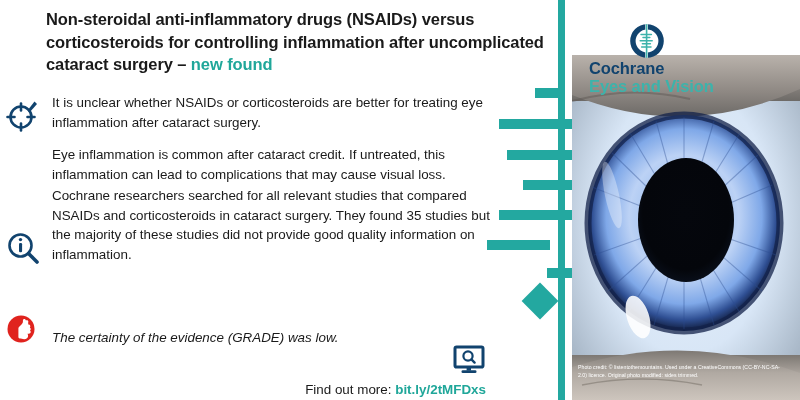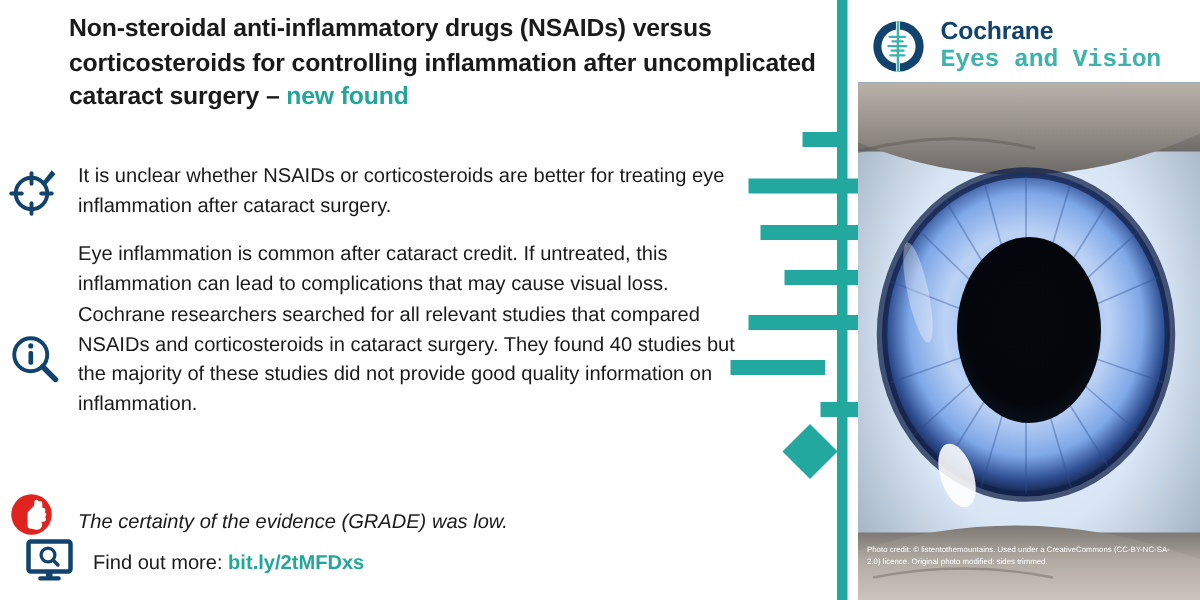--- a/index.html
+++ b/index.html
@@ -151,9 +151,10 @@
   .logo-block {
     position: absolute;
     left: 580px;
-    top: 12px;
+    top: 22px;
     display: flex;
     align-items: center;
+    flex-direction: column;
   }
   .logo-mark { width: 38px; height: 38px; display: block; }
   .logo-words { margin-left: 9px; line-height: 1.08; }

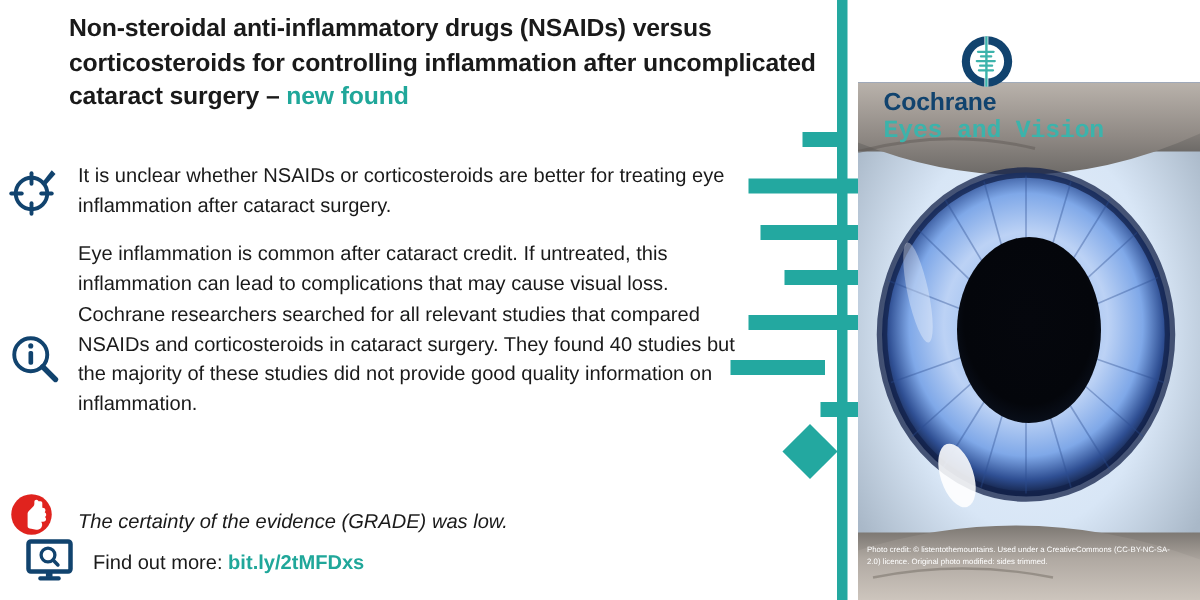--- a/index.html
+++ b/index.html
@@ -169,7 +169,6 @@
     font-weight: bold;
     color: #3cb3ab;
     letter-spacing: -0.1px;
-    font-family: Liberation Mono, monospace;
   }
 </style>
 </head>

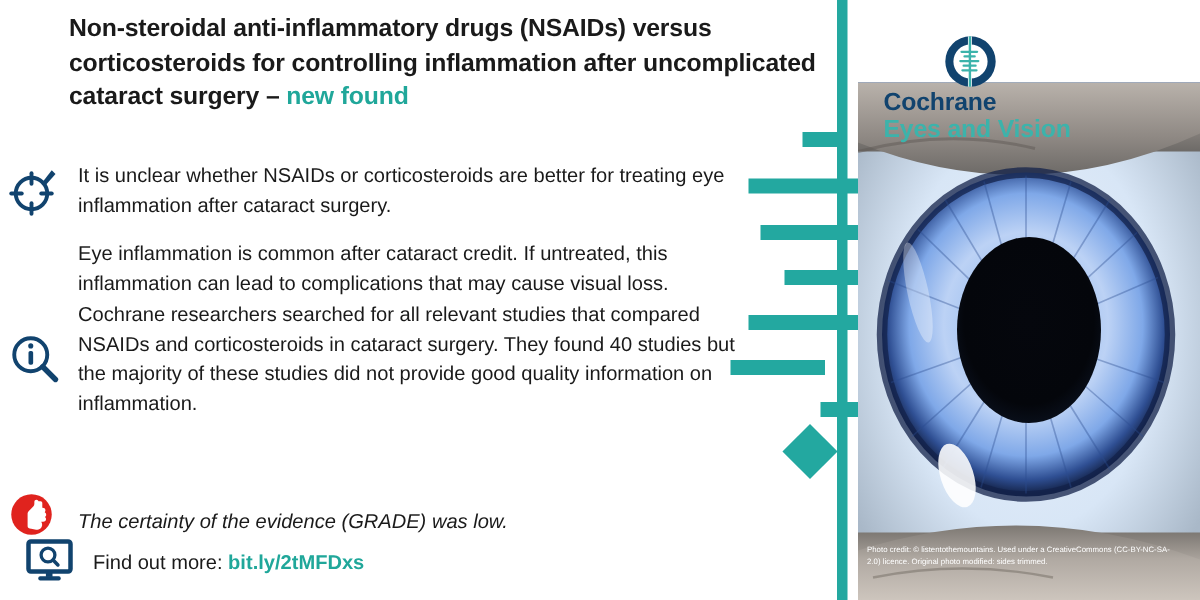--- a/index.html
+++ b/index.html
@@ -49,8 +49,7 @@
   .row {
     position: absolute;
     display: flex;
-    align-items: center;
-    margin-top: 14px;
+    align-items: flex-end;
   }
   .row-icon {
     flex: 0 0 auto;

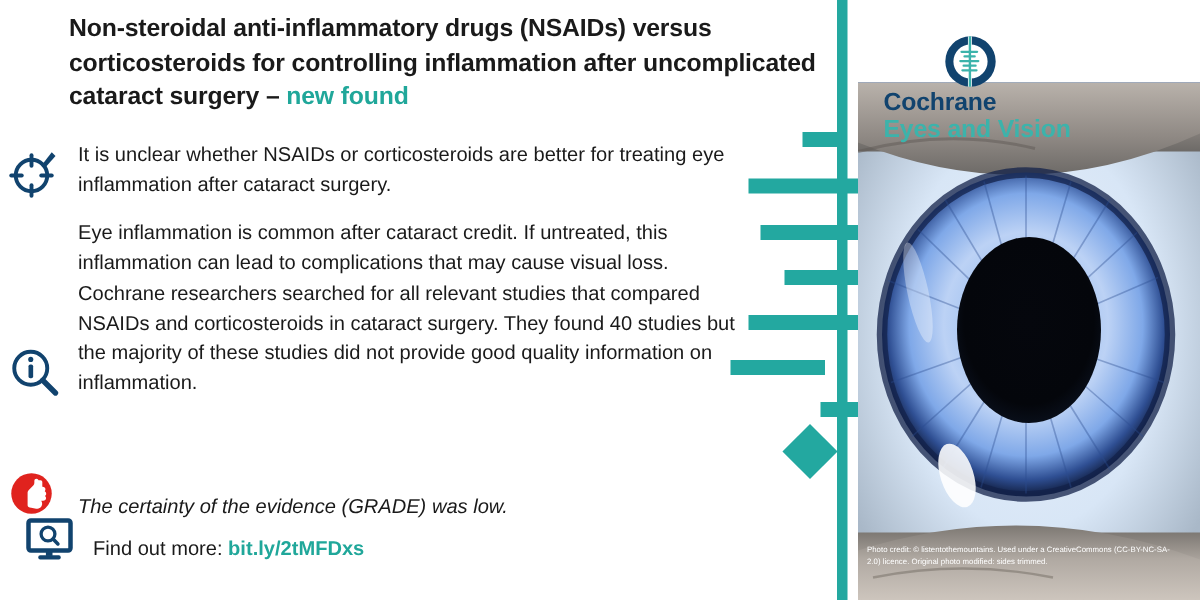--- a/index.html
+++ b/index.html
@@ -206,7 +206,7 @@
           <rect x="13" y="12" width="3.1" height="9.2" rx="1.2" fill="#11436e"></rect>
         </svg>
       </span>
-      <span class="row-text">Cochrane researchers searched for all relevant studies that compared NSAIDs and corticosteroids in cataract surgery. They found 40 studies but the majority of these studies did not provide good quality information on inflammation.</span>
+      <span class="row-text">Cochrane researchers searched for all relevant studies that compared NSAIDs and corticosteroids in cataract surgery. They found 35 studies but the majority of these studies did not provide good quality information on inflammation.</span>
     </div>
 
     <div class="row" id="row-certainty">

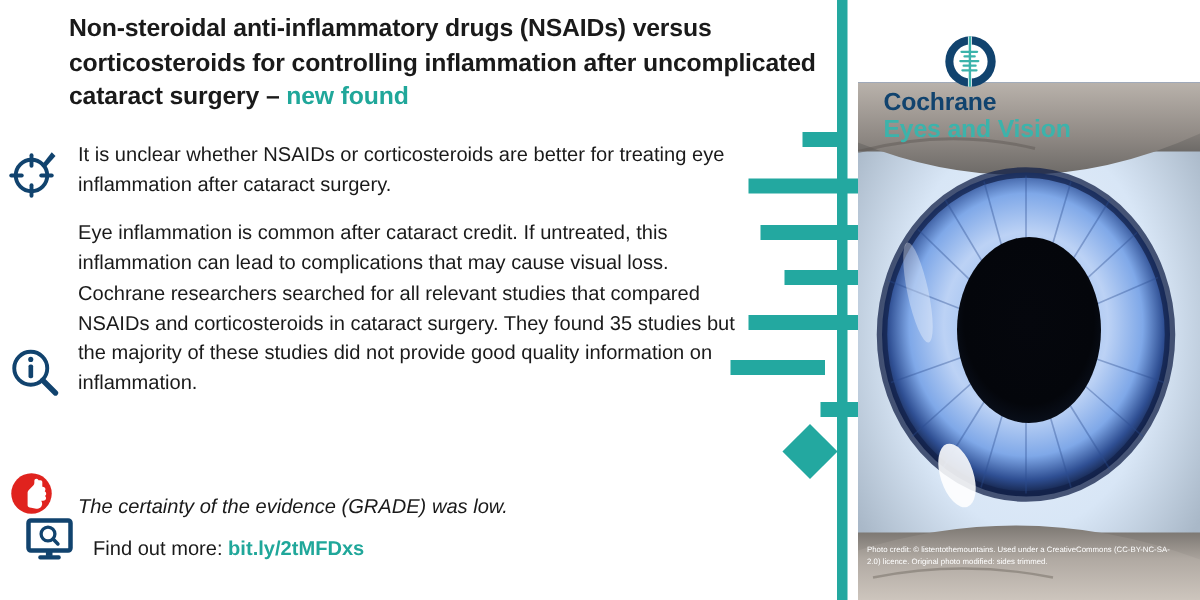--- a/index.html
+++ b/index.html
@@ -78,7 +78,7 @@
   #row-certainty { left: 6px;  top: 314px; width: 480px; font-style: italic; }
   #row-certainty .row-text { margin-left: 12px; padding-top: 5px; }
 
-  #row-findout   { left: 16px;  top: 342px; width: 480px; }
+  #row-findout   { left: 6px;  top: 342px; width: 480px; flex-direction: column; }
   #row-findout .row-text { margin-left: 12px; padding-top: 4px; }
 
   .footer-line {

